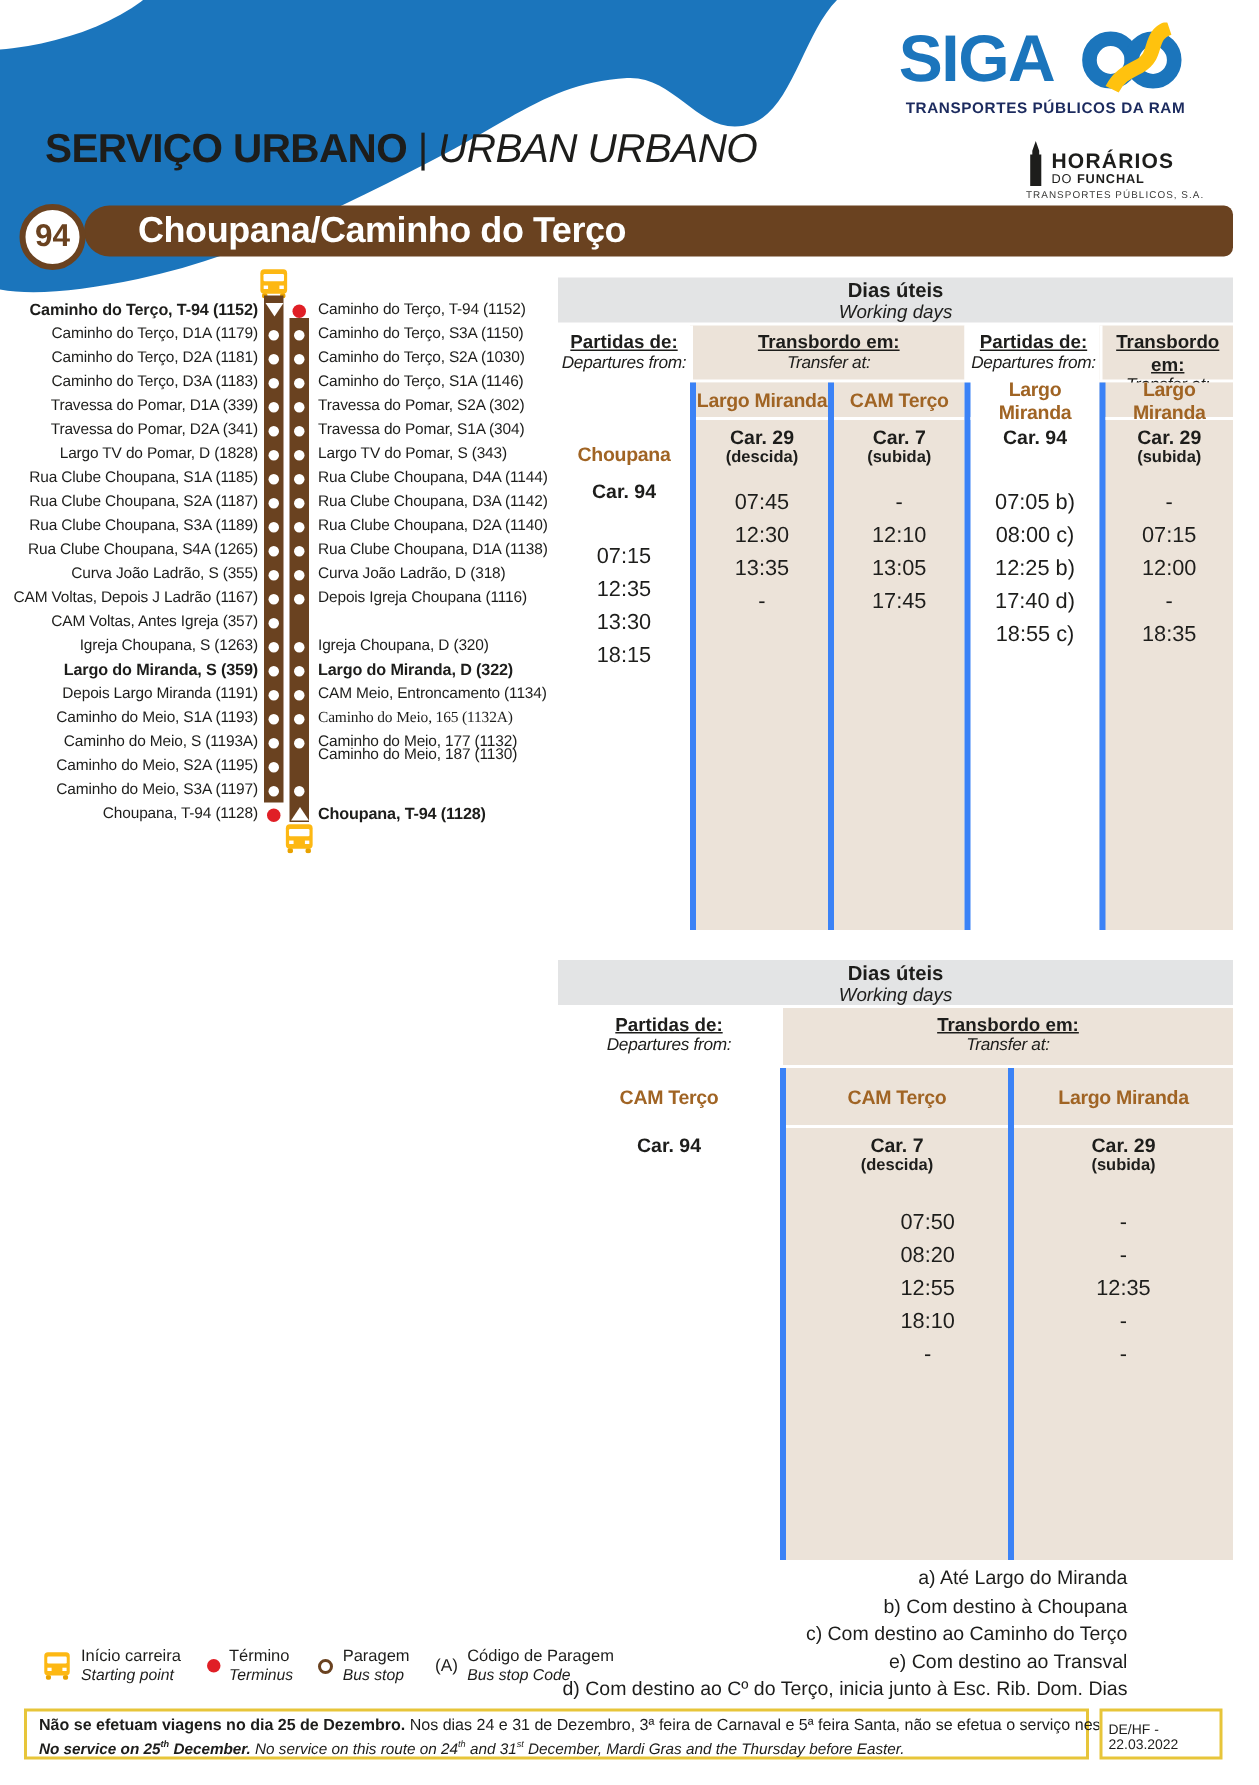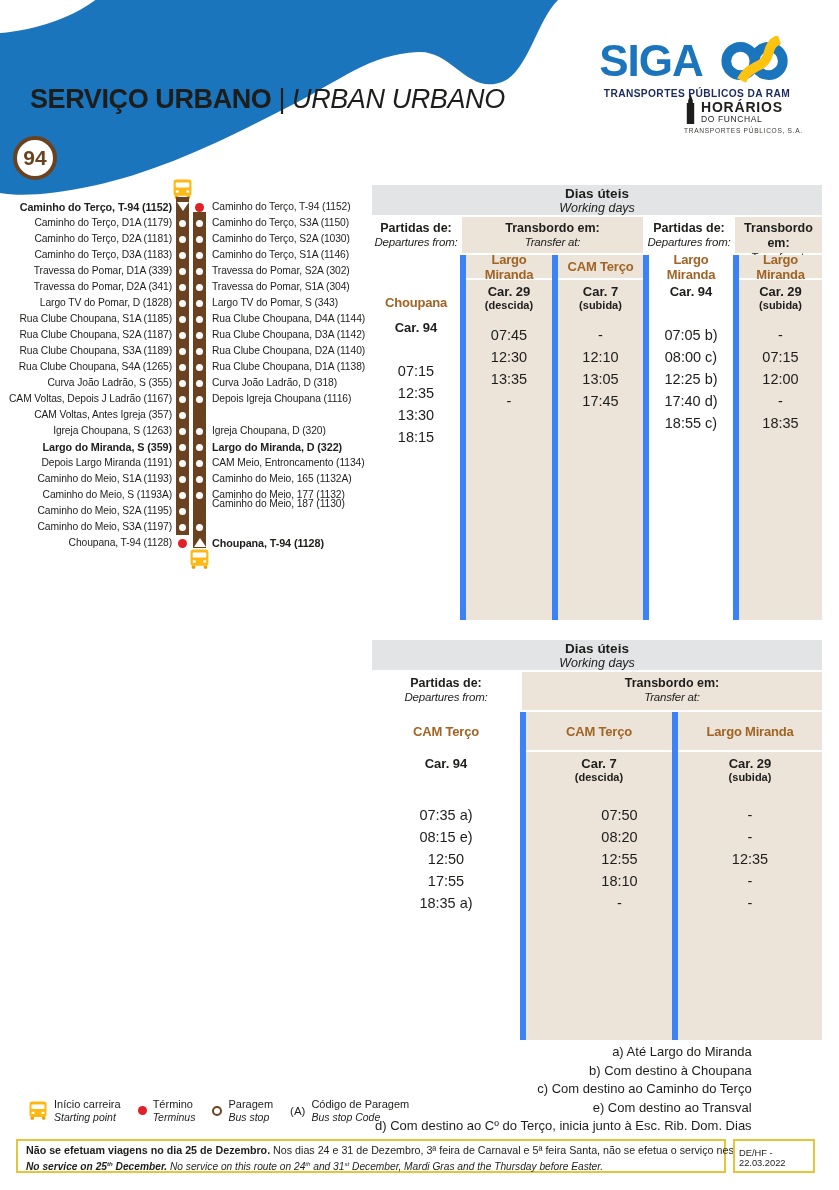--- a/index.html
+++ b/index.html
@@ -12,7 +12,7 @@
   .service-title .sep{font-weight:300;margin:0 7px;}
   .service-title .en{font-style:italic;}
   .siga{position:absolute;left:594px;top:14px;width:206px;text-align:center;}
-  .siga-row{display:flex;align-items:center;justify-content:center;gap:16px;height:52px;margin-top:21px;}
+  .siga-row{display:flex;align-items:center;justify-content:center;gap:16px;height:52px;}
   .siga-word{font-size:44px;font-weight:bold;color:#1b75bc;letter-spacing:-1px;line-height:48px;}
   .siga-tagline{font-size:10.2px;font-weight:bold;color:#1b2a5e;letter-spacing:0.4px;margin-top:1px;white-space:nowrap;}
   .hf{position:absolute;left:684px;top:94px;width:140px;}

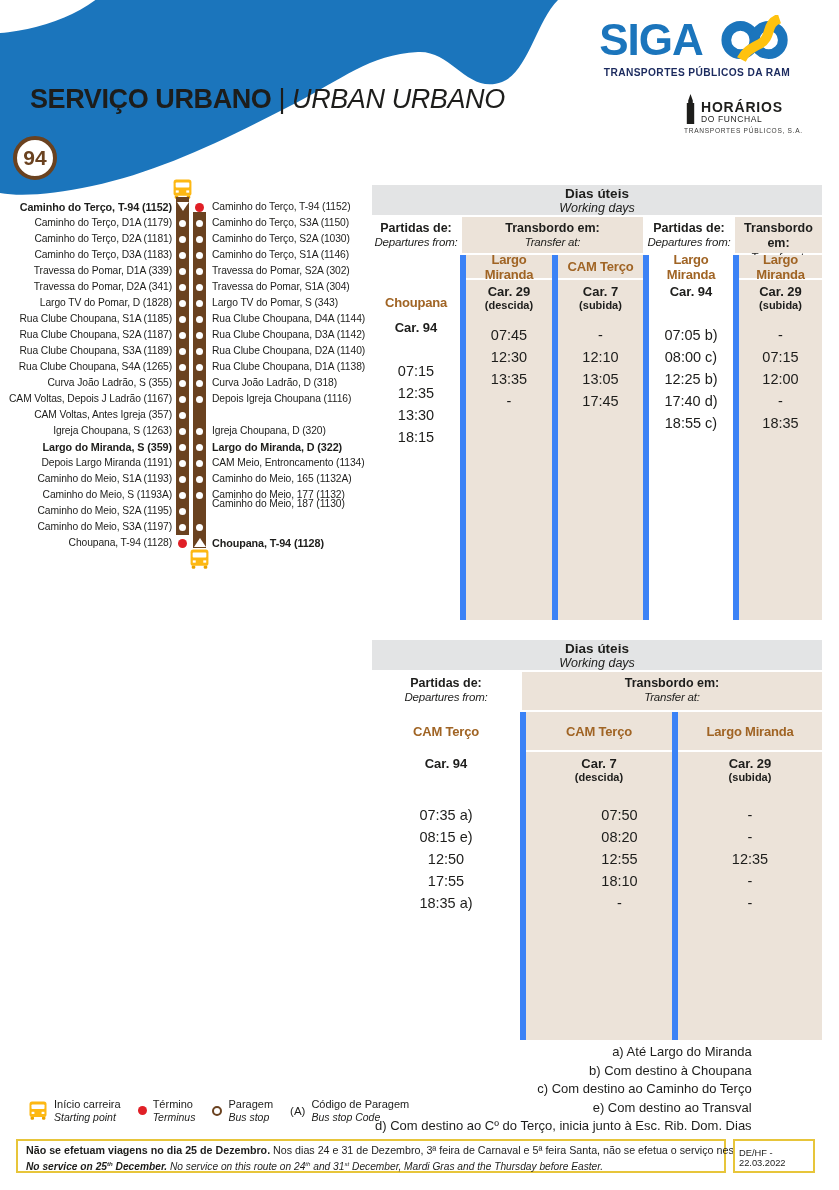--- a/index.html
+++ b/index.html
@@ -19,7 +19,7 @@
   .hf-row{display:flex;align-items:flex-end;gap:4px;}
   .hf-name1{font-size:14px;font-weight:bold;letter-spacing:0.8px;line-height:14px;}
   .hf-name2{font-size:8.5px;letter-spacing:0.6px;line-height:10px;}
-  .hf-name2 b{font-weight:normal;margin-top:40px;}
+  .hf-name2 b{font-weight:bold;margin-top:40px;}
   .hf-sub{font-size:6.6px;letter-spacing:0.7px;color:#3a3a38;margin-top:3px;white-space:nowrap;}
   
   .banner{position:absolute;left:56px;top:137px;width:766px;height:34px;background:#6a4220;

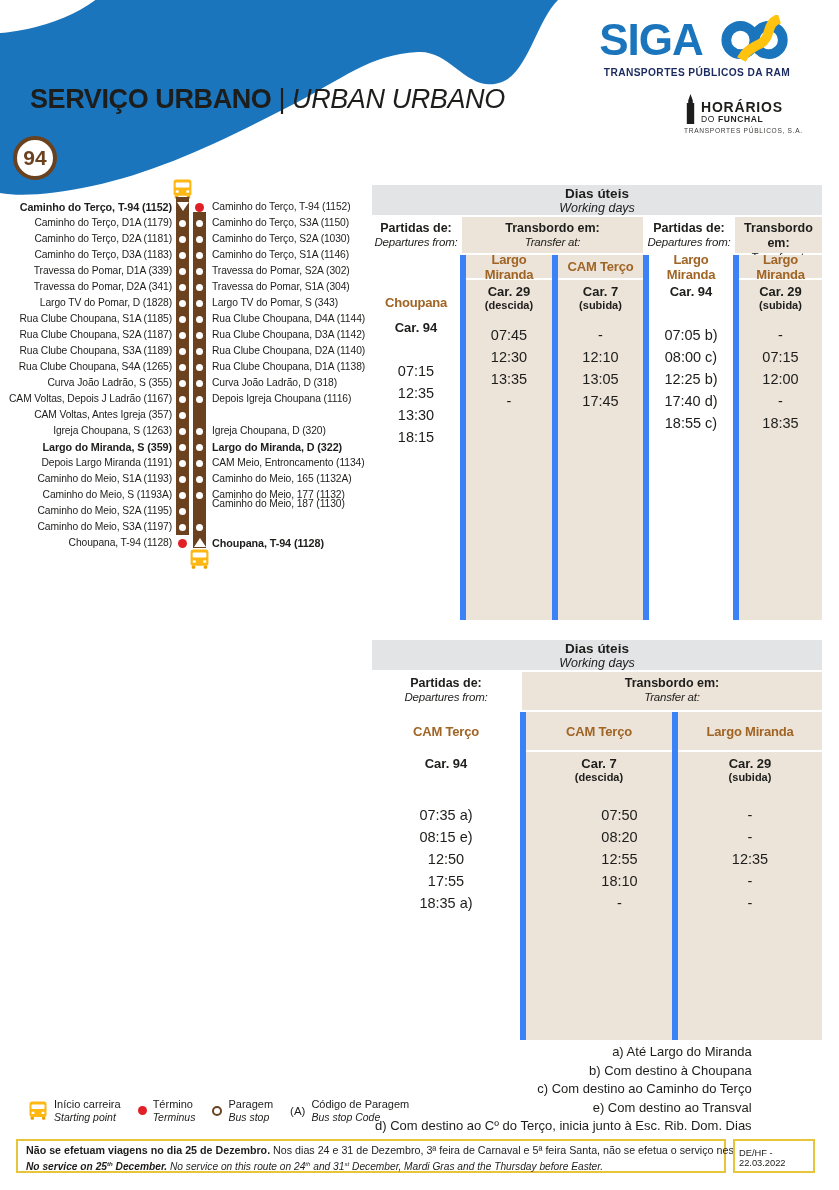--- a/index.html
+++ b/index.html
@@ -115,6 +115,9 @@
     <div class="hf-sub">TRANSPORTES PÚBLICOS, S.A.</div>
   </div>
 
+  <div class="banner">
+    <span class="banner-title">Choupana/Caminho do Terço</span>
+  </div>
   <div class="route-badge">94</div>
 
   <div id="route-diagram">

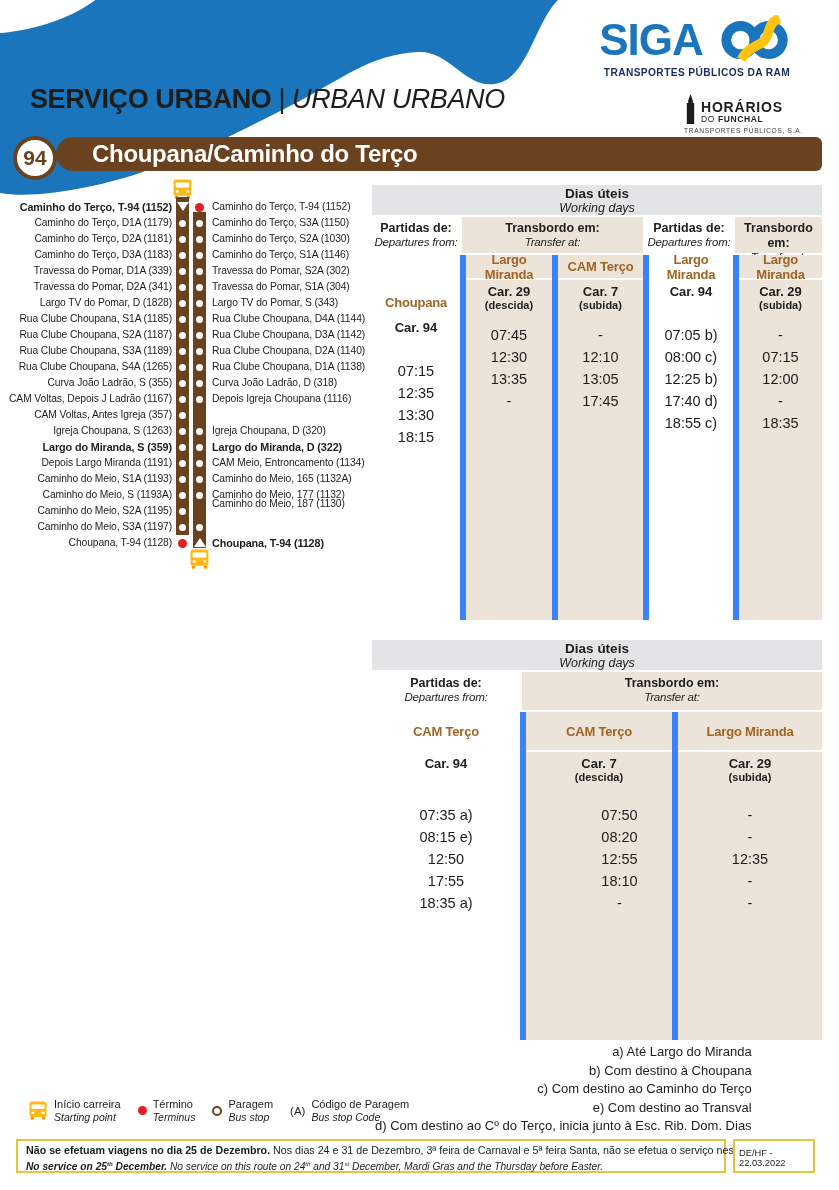--- a/index.html
+++ b/index.html
@@ -48,7 +48,7 @@
   .tt-group{box-sizing:border-box;text-align:center;padding-top:4px;border-bottom:2px solid #fff;}
   .tt-group.shaded{background:#ece3d9;}
   .tt-group + .tt-group{border-left:2px solid #fff;}
-  .tt-group-pt{font-weight:bold;font-size:12.5px;line-height:15px;}
+  .tt-group-pt{font-weight:bold;font-size:12.5px;line-height:15px;text-decoration:underline;}
   .tt-group-en{font-style:italic;font-size:11.5px;line-height:13px;letter-spacing:-0.2px;}
   .tt-cols{display:flex;}
   .tt-col{box-sizing:border-box;text-align:center;height:100%;}

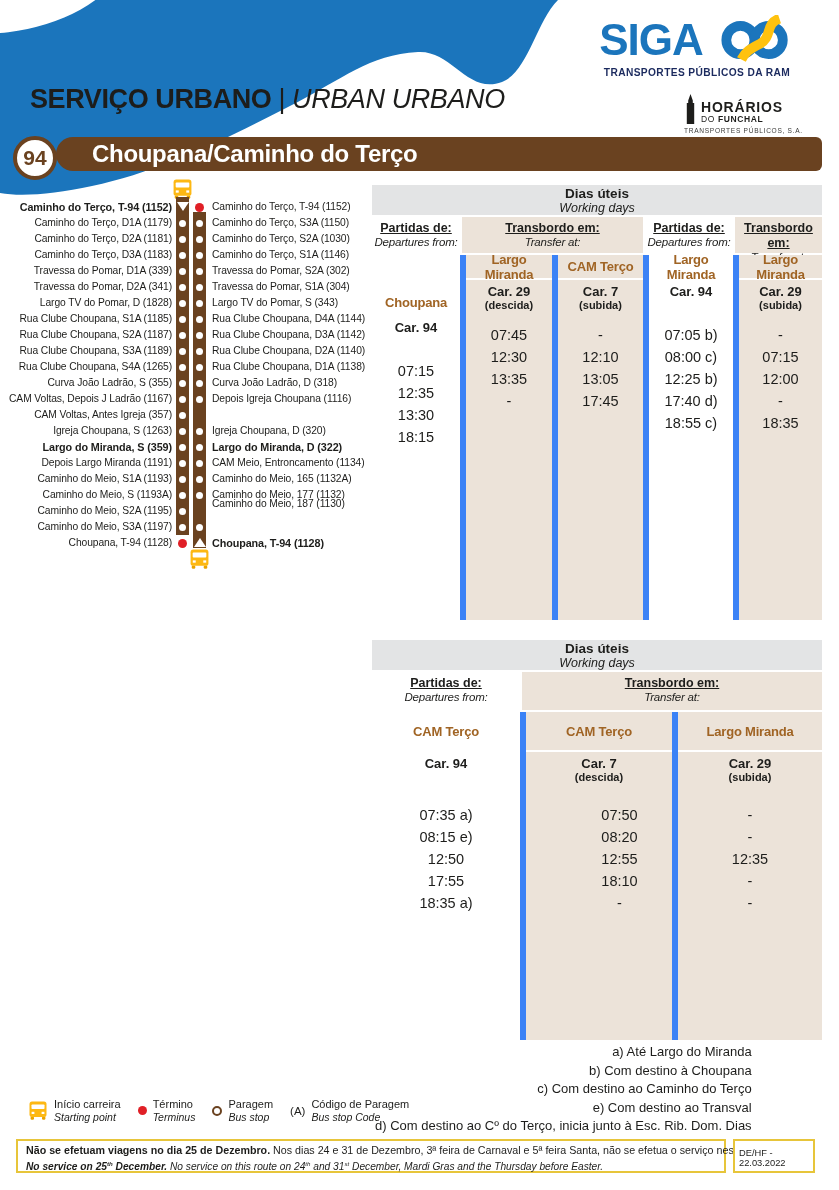--- a/index.html
+++ b/index.html
@@ -53,7 +53,7 @@
   .tt-cols{display:flex;}
   .tt-col{box-sizing:border-box;text-align:center;height:100%;}
   .tt-col.shaded{background:#ece3d9;}
-  .tt-col + .tt-col{border-left:6px solid #3b82f6;}
+  .tt-col + .tt-col{border-left:4px solid #3b82f6;}
   .tt-station{font-weight:bold;color:#a06424;font-size:13px;display:flex;align-items:center;justify-content:center;
               border-bottom:2px solid #fff;box-sizing:border-box;letter-spacing:-0.2px;}
   .tt-car{font-weight:bold;font-size:13px;box-sizing:border-box;padding-top:4px;line-height:15px;}

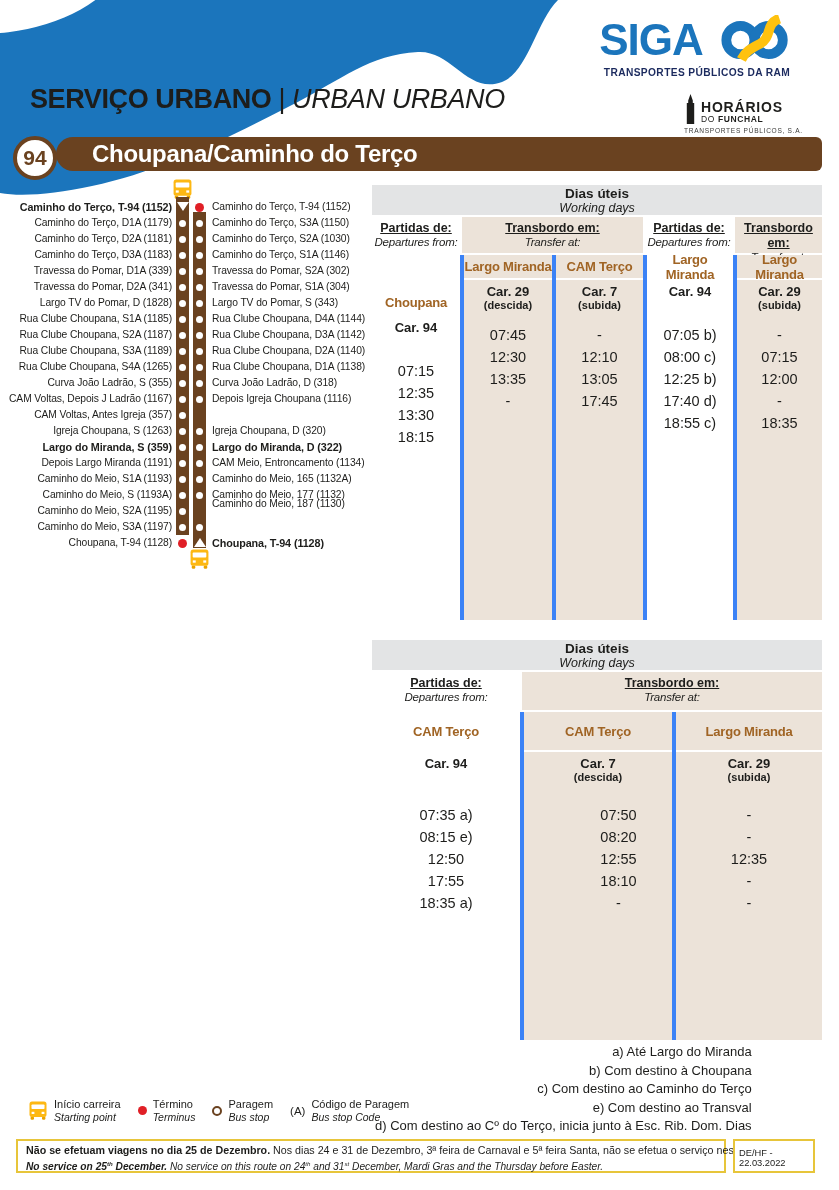--- a/index.html
+++ b/index.html
@@ -208,7 +208,7 @@
         <span class="marker-dot" style="left: 179px; top: 459.5px;"></span>
         <span class="marker-dot" style="left: 196px; top: 459.5px;"></span>
         <div class="rd-left" style="top: 471px;">Caminho do Meio, S1A (1193)</div>
-        <div class="rd-right" style="top: 471px;">Caminho do Meio, 165 (1132A)</div>
+        <div class="rd-right" style="top: 471px; font-family: Liberation Serif, serif;">Caminho do Meio, 165 (1132A)</div>
         <span class="marker-dot" style="left: 179px; top: 475.5px;"></span>
         <span class="marker-dot" style="left: 196px; top: 475.5px;"></span>
         <div class="rd-left" style="top: 487px;">Caminho do Meio, S (1193A)</div>

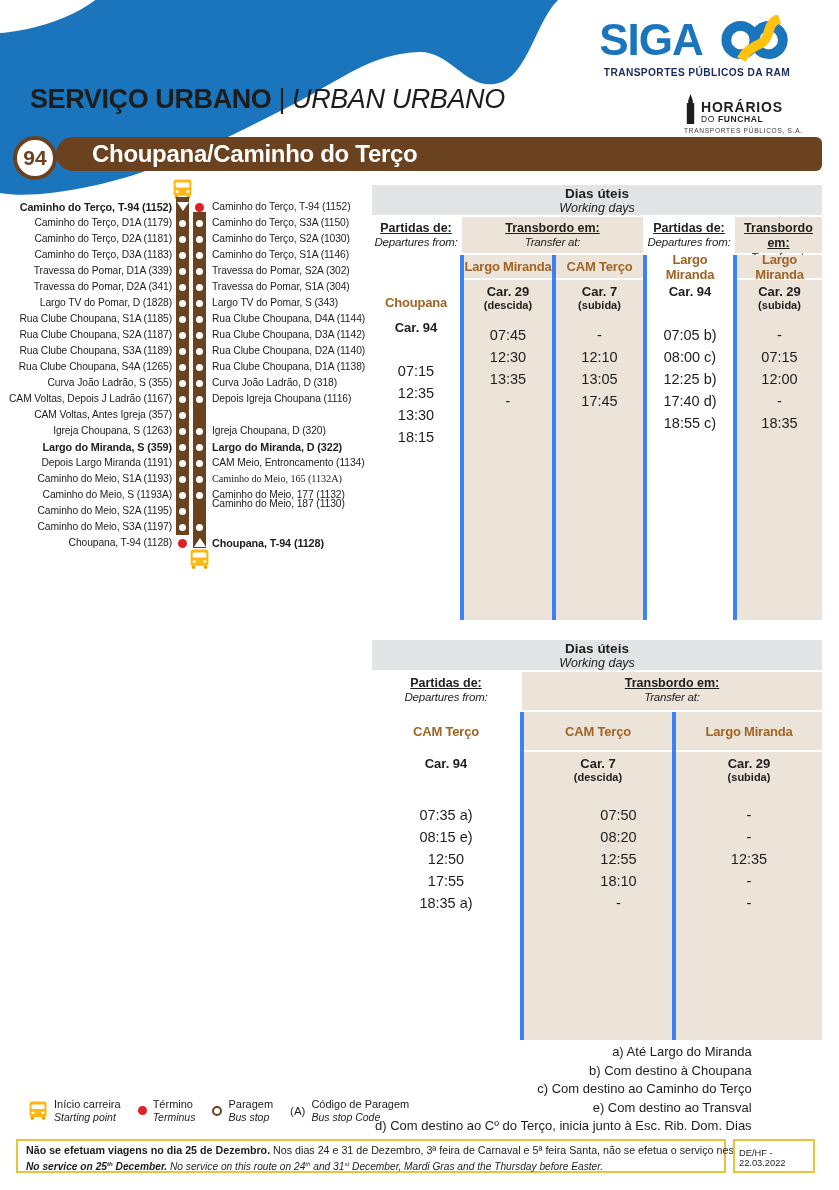--- a/index.html
+++ b/index.html
@@ -326,13 +326,6 @@
         <div class="tt-col" style="width: 148px;">
           <div class="tt-station" style="height: 40px;">CAM Terço</div>
           <div class="tt-car" style="height: 42px;">Car. 94</div>
-          <div class="tt-times-wrap" style="padding-top: 10px;">
-            <div class="tt-time">07:35 a)</div>
-            <div class="tt-time">08:15 e)</div>
-            <div class="tt-time">12:50</div>
-            <div class="tt-time">17:55</div>
-            <div class="tt-time">18:35 a)</div>
-          </div>
         </div>
         <div class="tt-col shaded" style="width: 152px;">
           <div class="tt-station" style="height: 40px;">CAM Terço</div>

